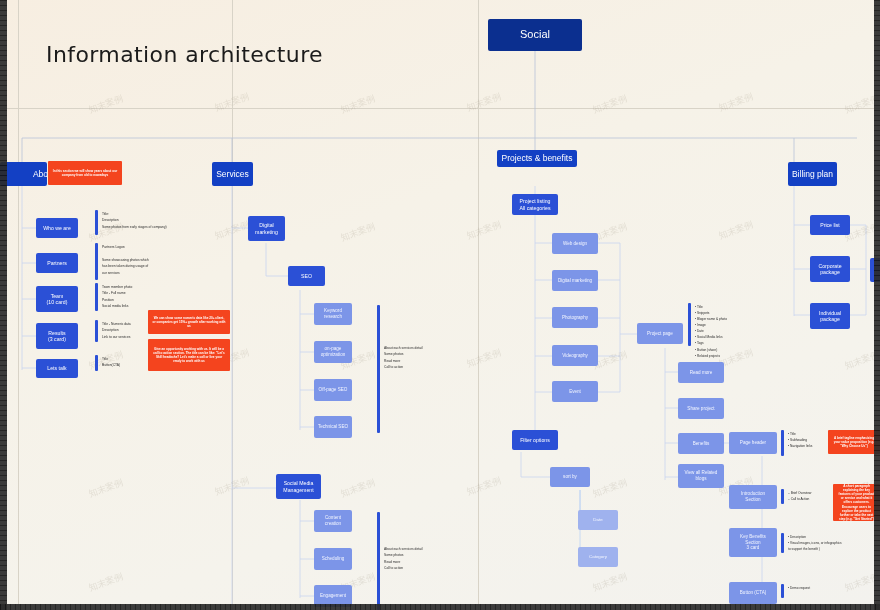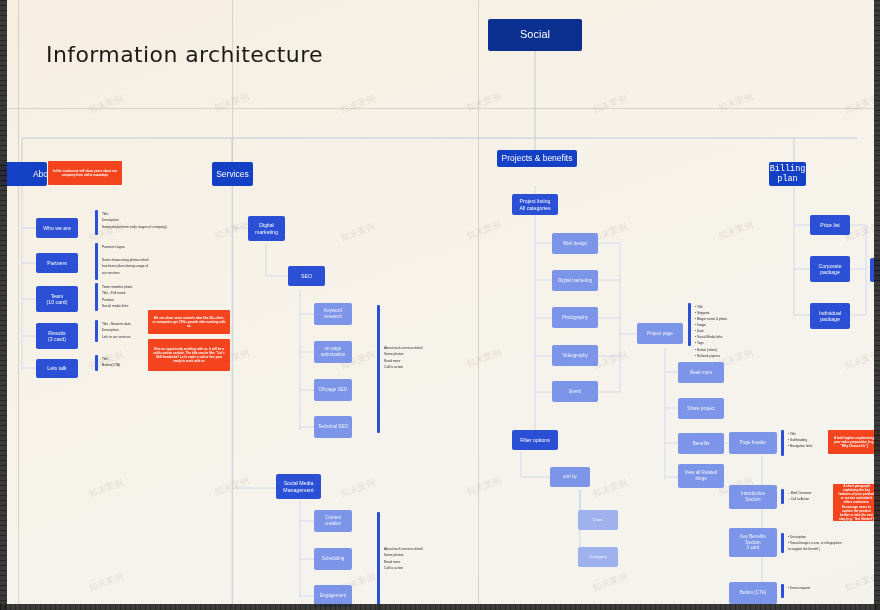--- a/index.html
+++ b/index.html
@@ -322,7 +322,7 @@
     <div class="txt dot">• Demo request</div>
   </div>
 
-  <div class="node n-l1" style="left:769px;top:162px;width:37px;height:24px;font-family:Liberation Mono, monospace;">Billing plan</div>
+  <div class="node n-l1" style="left:788px;top:162px;width:49px;height:24px;">Billing plan</div>
   <div class="node n-l2" style="left:810px;top:215px;width:40px;height:20px;">Price list</div>
   <div class="node n-l2" style="left:810px;top:256px;width:40px;height:26px;white-space:pre-line;">Corporate
 package</div>

